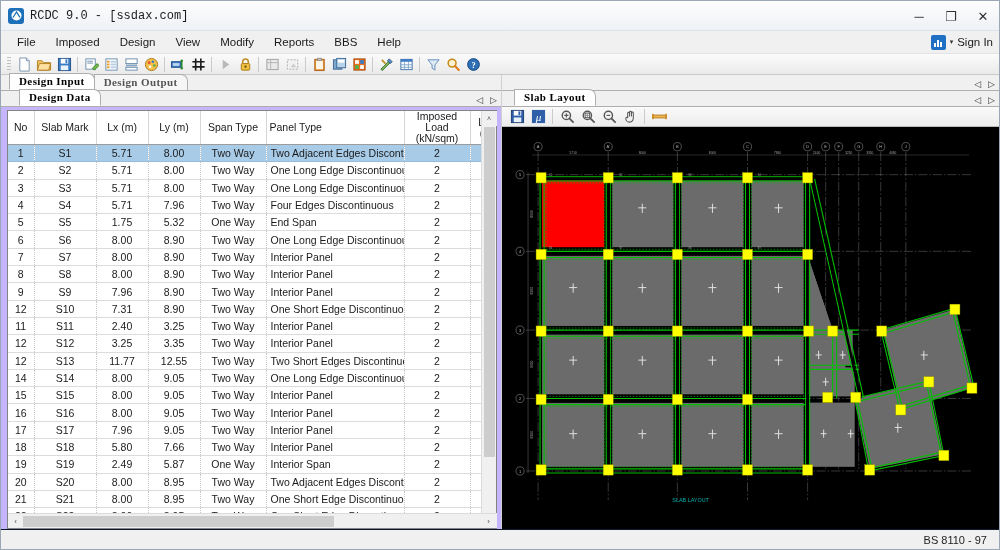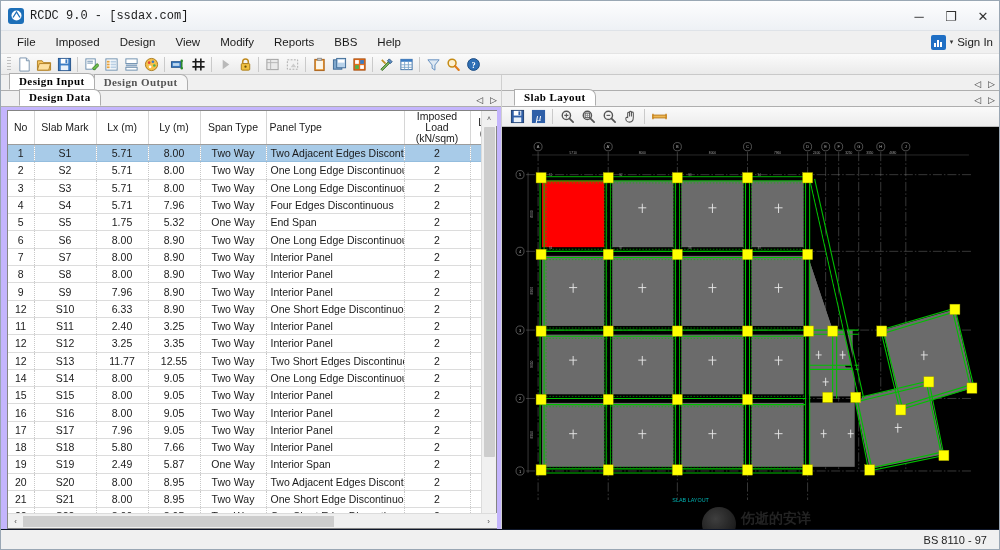--- a/index.html
+++ b/index.html
@@ -538,7 +538,7 @@
                 <tr>
                   <td class="c-no">12</td>
                   <td class="c-mark">S10</td>
-                  <td class="c-lx">6.33</td>
+                  <td class="c-lx">7.31</td>
                   <td class="c-ly">8.90</td>
                   <td class="c-span">Two Way</td>
                   <td class="c-panel">One Short Edge Discontinuous</td>

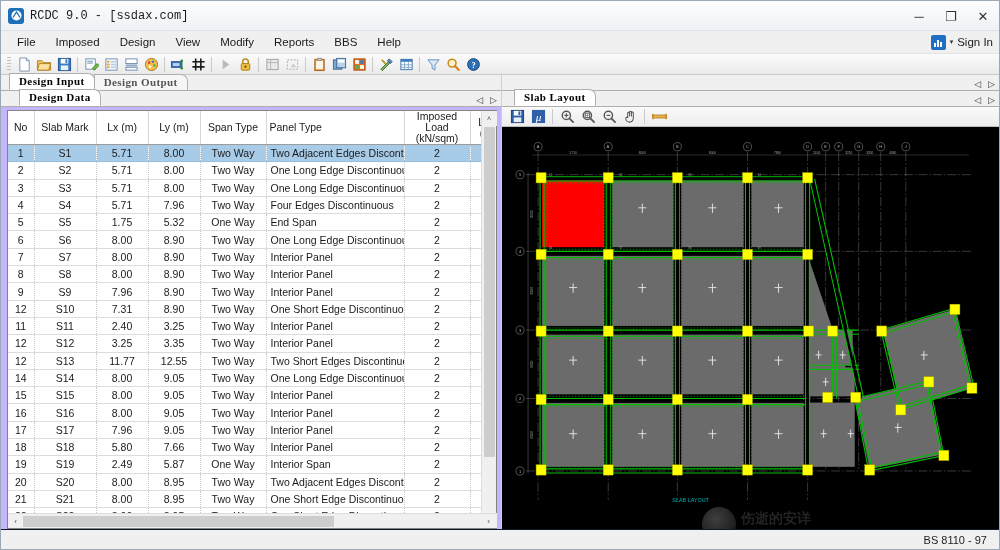--- a/index.html
+++ b/index.html
@@ -1026,13 +1026,6 @@
           <text x="170" y="362" fill="#00b4b4" font-size="5.4" font-family="Liberation Sans, sans-serif" id="drawing-label">SLAB LAYOUT</text>
         </svg>
 
-        <div class="wm-holder">
-          <div class="wm-logo"></div>
-          <div>
-            <div class="wm-t1">伤逝的安详</div>
-            <div class="wm-t2">关注互联网与系统软件技术的IT科技博客</div>
-          </div>
-        </div>
       </div>
     </div>
   </div>

